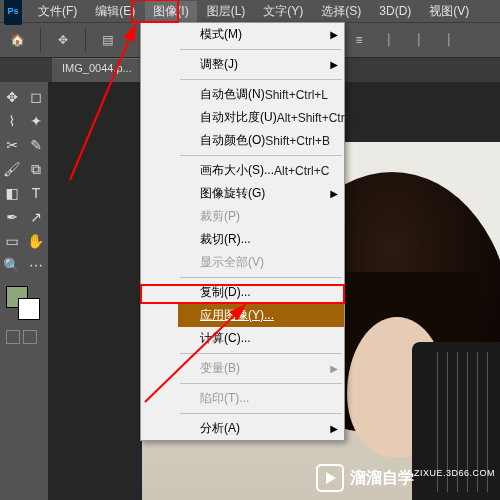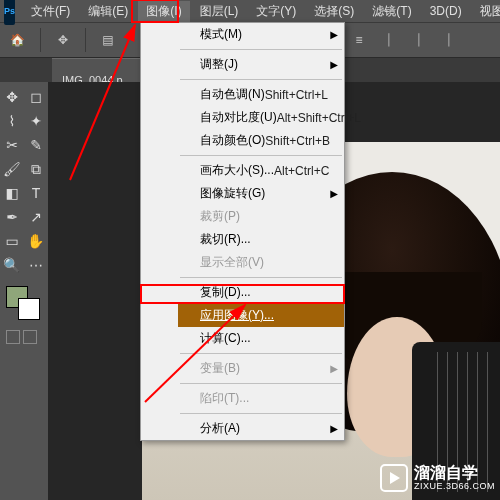--- a/index.html
+++ b/index.html
@@ -271,7 +271,6 @@
   <div class="menu-item">图层(L)</div>
   <div class="menu-item">文字(Y)</div>
   <div class="menu-item">选择(S)</div>
-  <div class="menu-item">滤镜(T)</div>
   <div class="menu-item">3D(D)</div>
   <div class="menu-item">视图(V)</div>
 

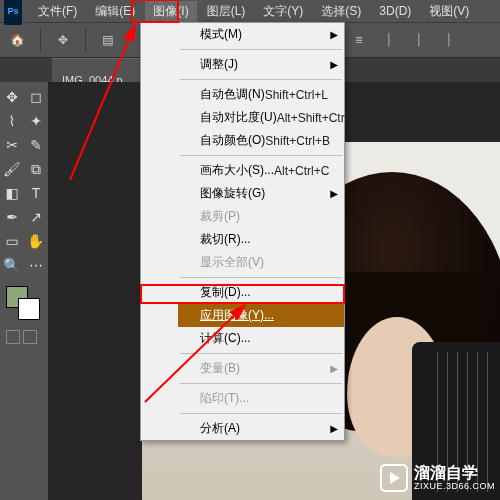--- a/index.html
+++ b/index.html
@@ -70,7 +70,7 @@
   }
   .tab {
     background: #535353;
-    padding: 15px 10px;
+    padding: 3px 10px;
     color: #ddd;
     border-top: 1px solid #6a6a6a;
     margin-top: 0;

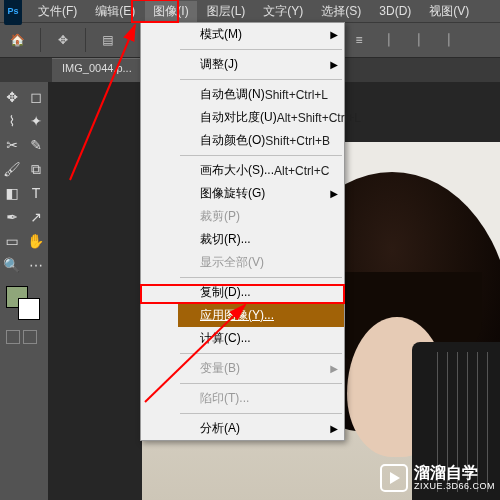--- a/index.html
+++ b/index.html
@@ -256,7 +256,7 @@
     border-bottom: 6px solid transparent;
     margin-left: 2px;
   }
-  .wm-text { display: flex; flex-direction: column; line-height: 1.1; }
+  .wm-text { display: flex; line-height: 1.1; }
   .wm-main { font-size: 16px; font-weight: bold; }
   .wm-sub { font-size: 9px; letter-spacing: 0.5px; }
 </style>

